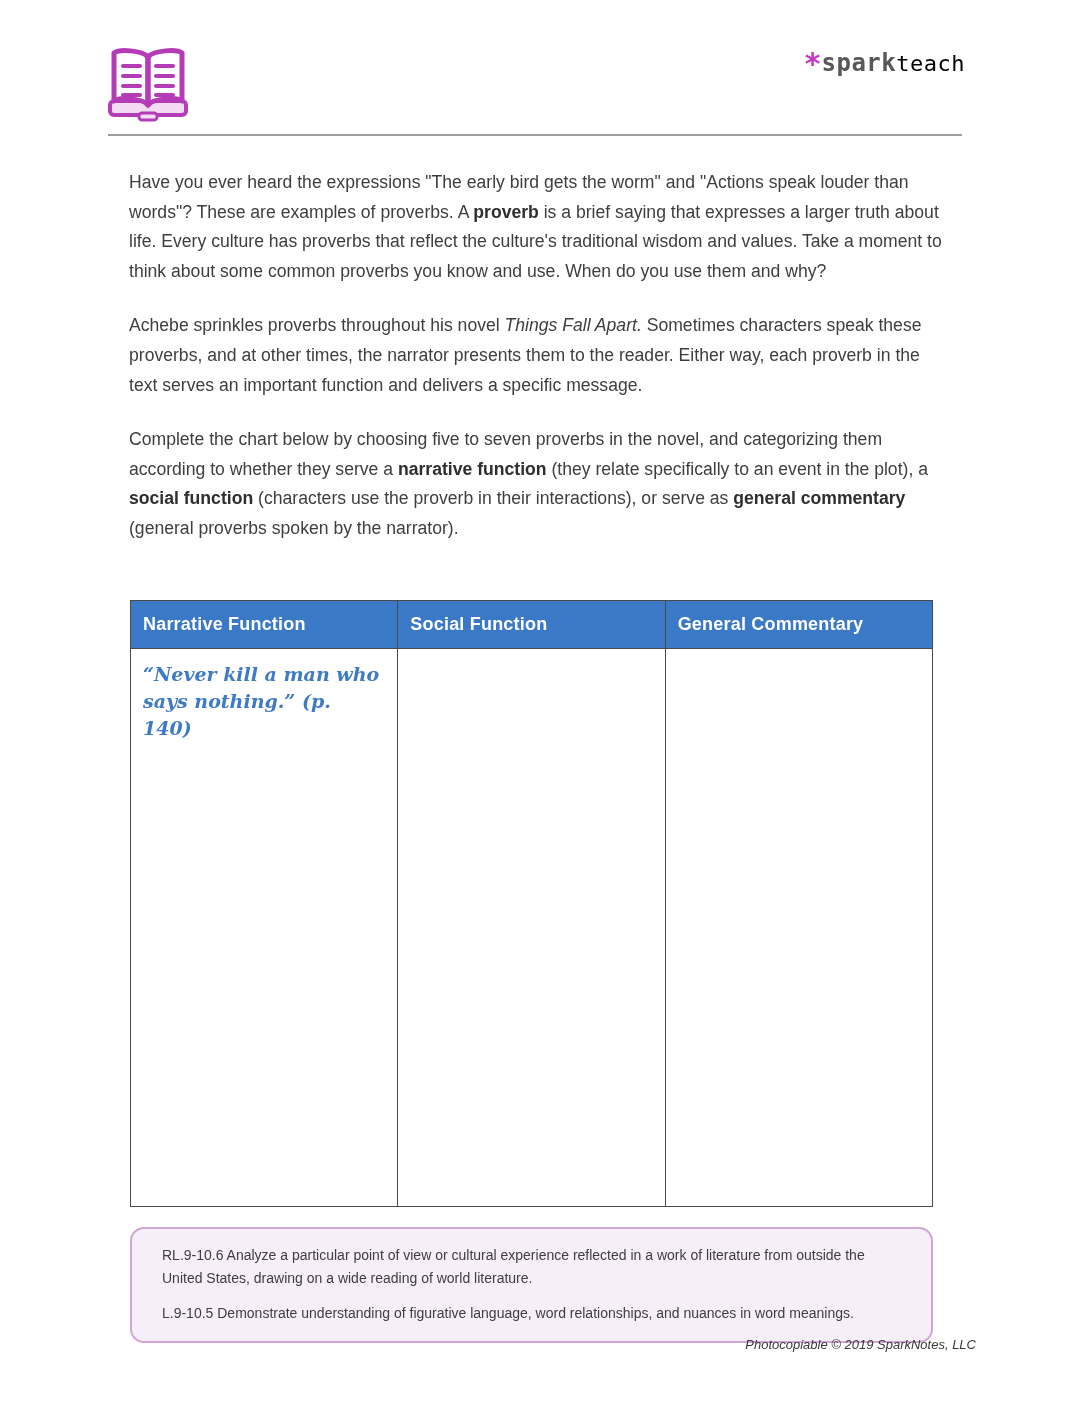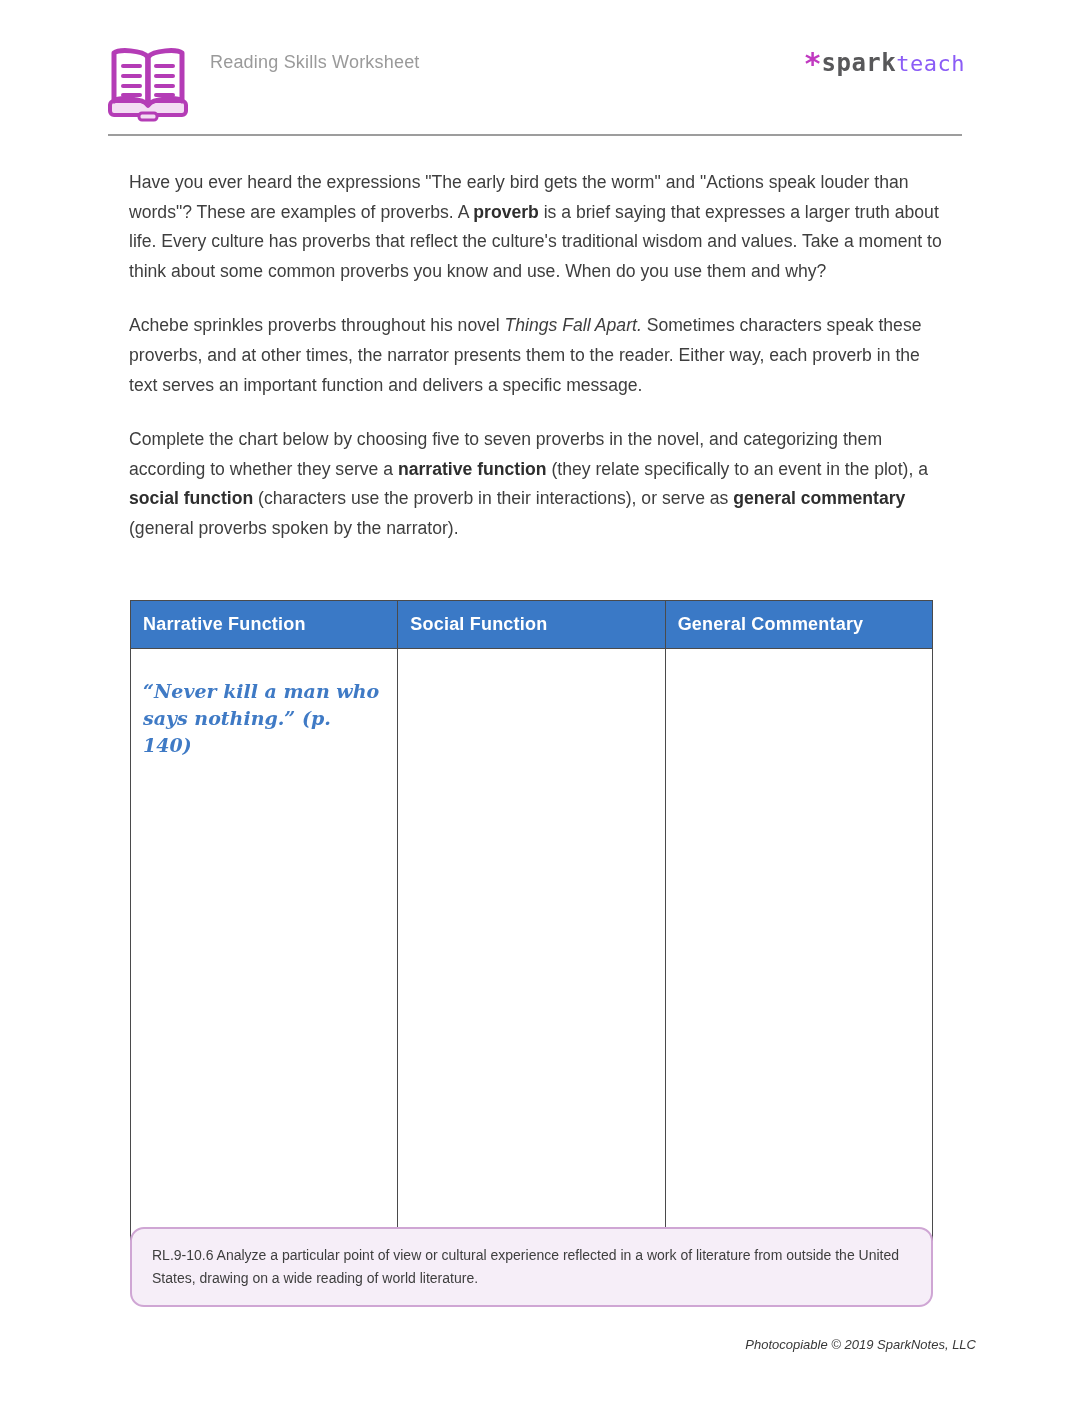--- a/index.html
+++ b/index.html
@@ -89,7 +89,6 @@
   </div>
 
   <div class="header-text">
-    <div class="eyebrow">Reading Skills Worksheet</div>
   </div>
 
   <div class="logo"><span class="logo-star">*</span><span class="logo-spark">spark</span><span class="logo-teach">teach</span></div>

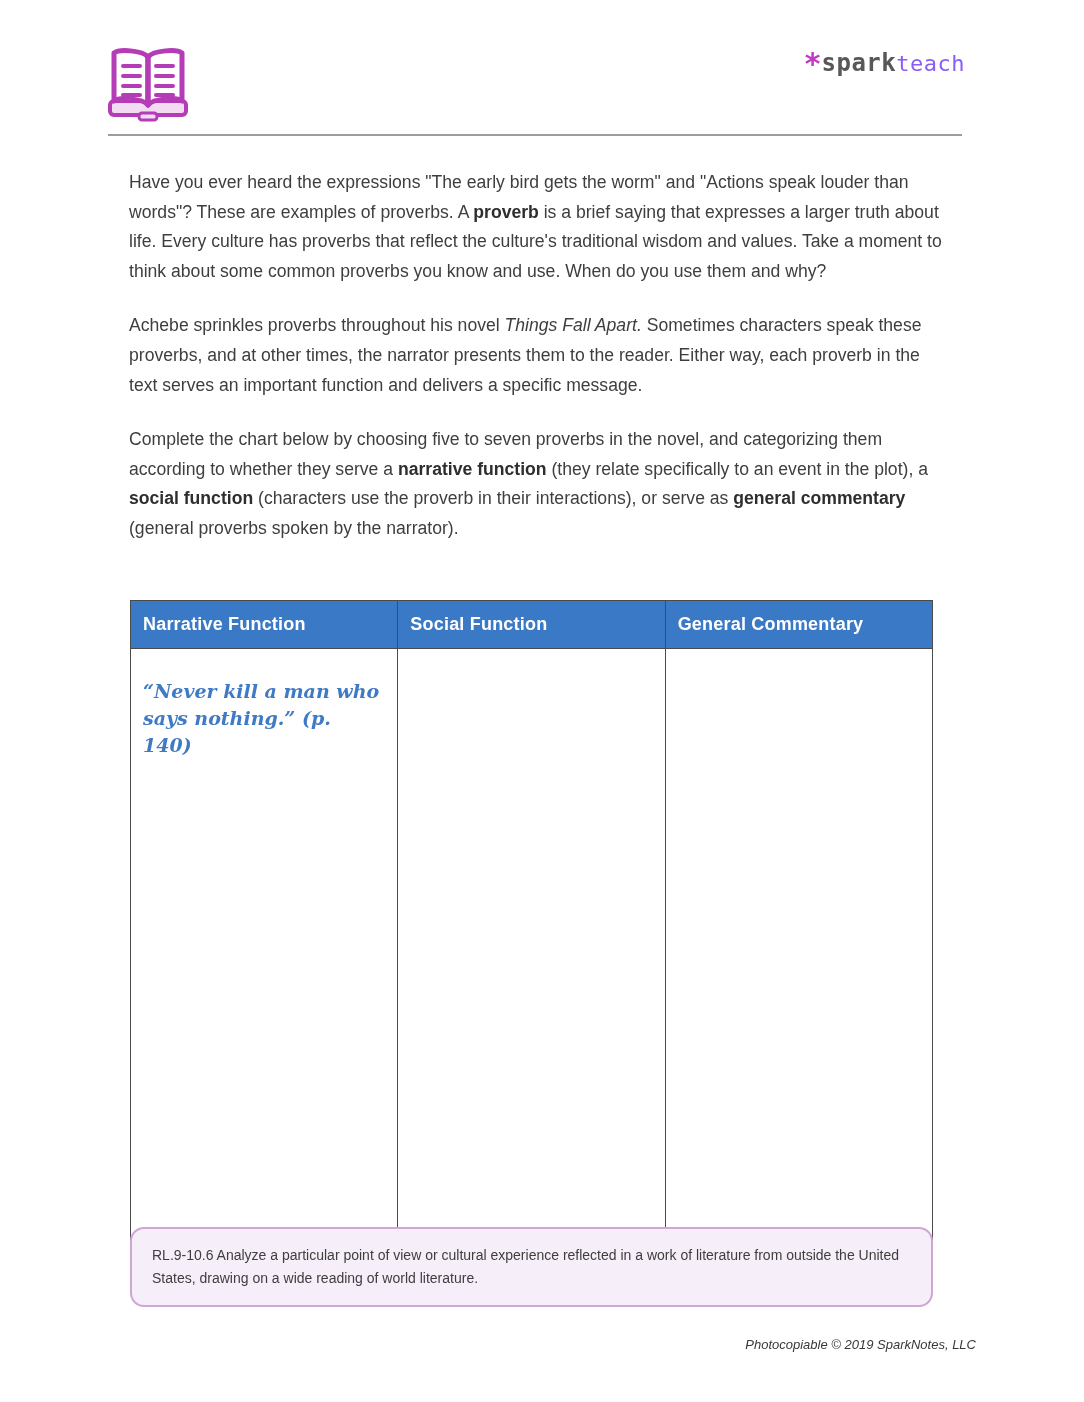--- a/index.html
+++ b/index.html
@@ -23,7 +23,7 @@
   .logo { position:absolute; top:46px; right:119px; white-space:nowrap; }
   .logo-star { color:#c13ac1; font-size:30px; line-height:1; position:relative; top:3px; margin-right:1px; font-family:"DejaVu Sans", sans-serif; font-weight:bold; }
   .logo-spark { color:#58585a; font-weight:bold; font-size:24px; letter-spacing:0.5px; font-family:"DejaVu Sans Mono", monospace; }
-  .logo-teach { color:#8b5cf6; font-size:22px; letter-spacing:0.5px; font-family:"DejaVu Sans Mono", monospace; }
+  .logo-teach { color:#000000; font-size:22px; letter-spacing:0.5px; font-family:"DejaVu Sans Mono", monospace; }
 
   .divider { position:absolute; left:108px; top:134px; width:854px; border-top:2px solid #9d9d9d; }
 

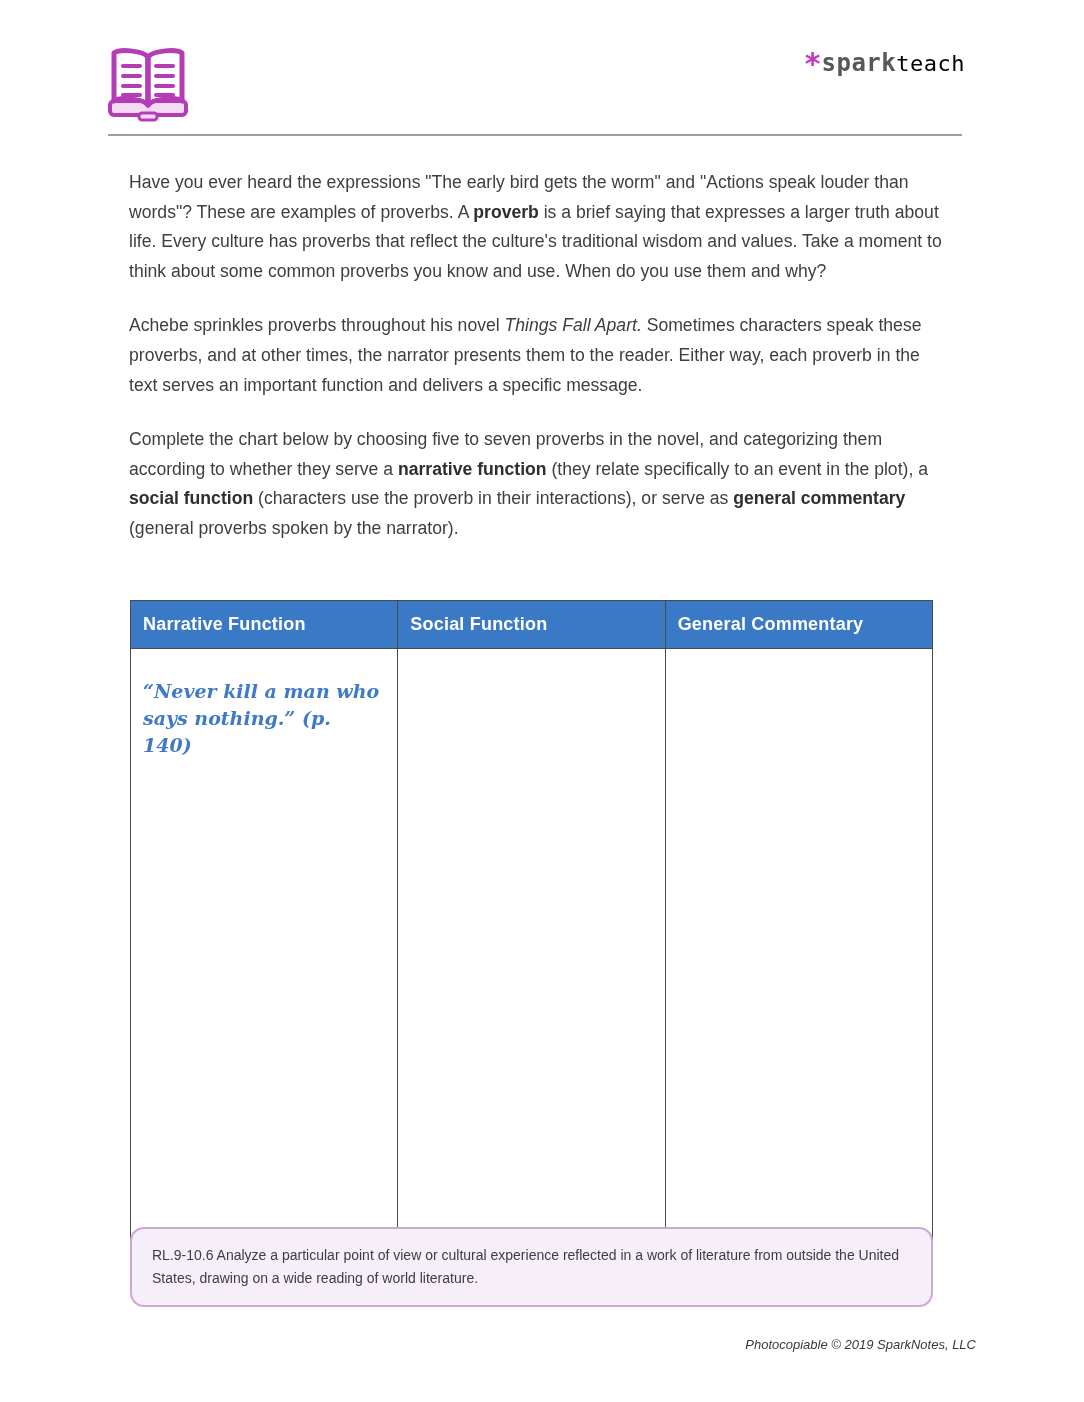--- a/index.html
+++ b/index.html
@@ -42,7 +42,7 @@
   }
   .worksheet-table td {
     height:533px; border:1px solid #4a4a4b;
-    vertical-align:top; padding:29px 12px; background:#fff;
+    vertical-align:top; padding:12px 12px; background:#fff;
   }
   .proverb {
     font-family:"DejaVu Serif", serif; font-style:italic; font-weight:bold;

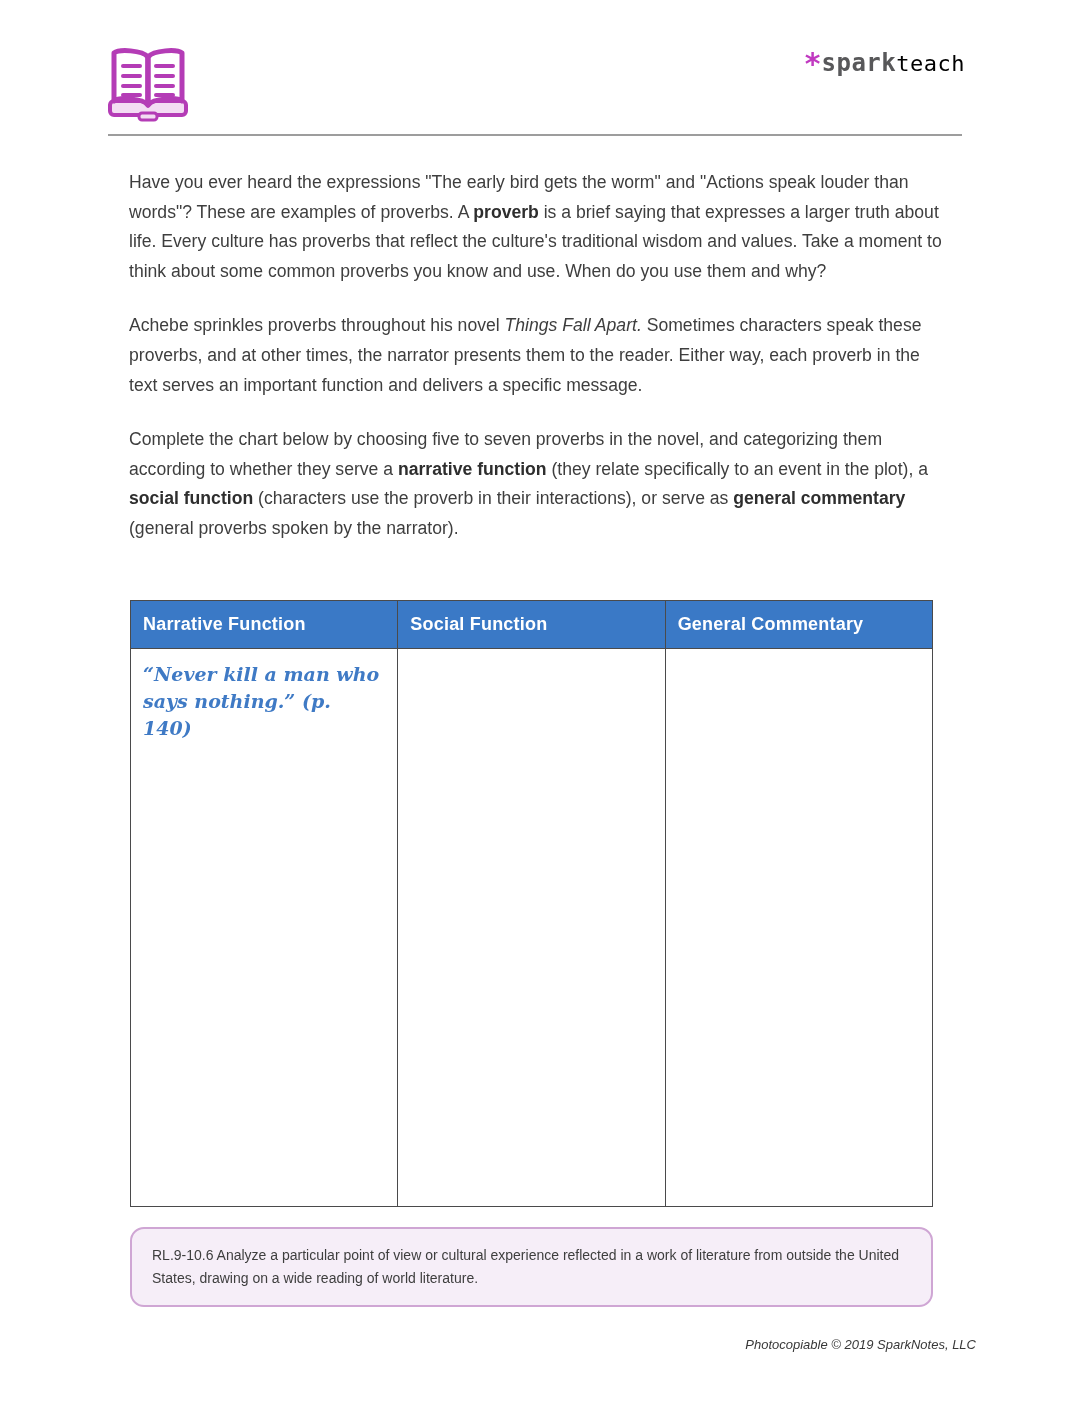--- a/index.html
+++ b/index.html
@@ -53,7 +53,7 @@
   .standards {
     position:absolute; left:130px; top:1227px; width:803px; box-sizing:border-box;
     background:#f6eef8; border:2px solid #cfa6d4; border-radius:14px;
-    padding:15px 22px 3px 20px;
+    padding:15px 22px 3px 30px;
   }
   .standards p { margin:0 0 13px 0; font-size:14px; line-height:1.62; color:#3e3e3e; }
 

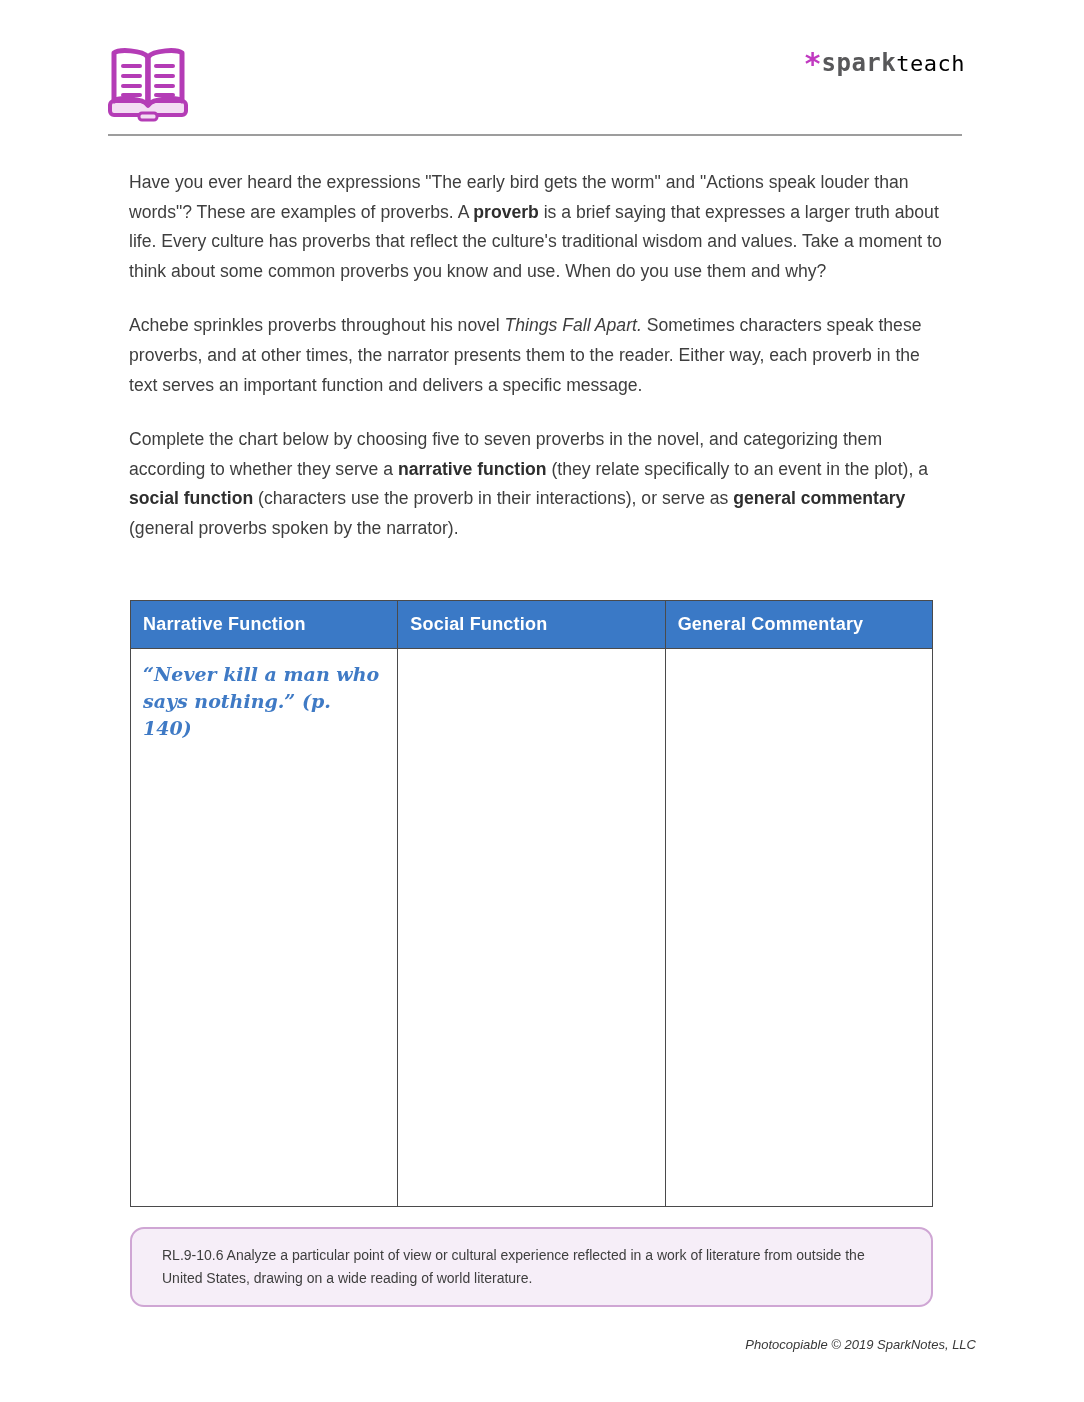--- a/index.html
+++ b/index.html
@@ -122,6 +122,7 @@
 
   <div class="standards">
     <p>RL.9-10.6 Analyze a particular point of view or cultural experience reflected in a work of literature from outside the United States, drawing on a wide reading of world literature.</p>
+    <p>L.9-10.5 Demonstrate understanding of figurative language, word relationships, and nuances in word meanings.</p>
   </div>
 
   <div class="footer">Photocopiable © 2019 SparkNotes, LLC</div>

